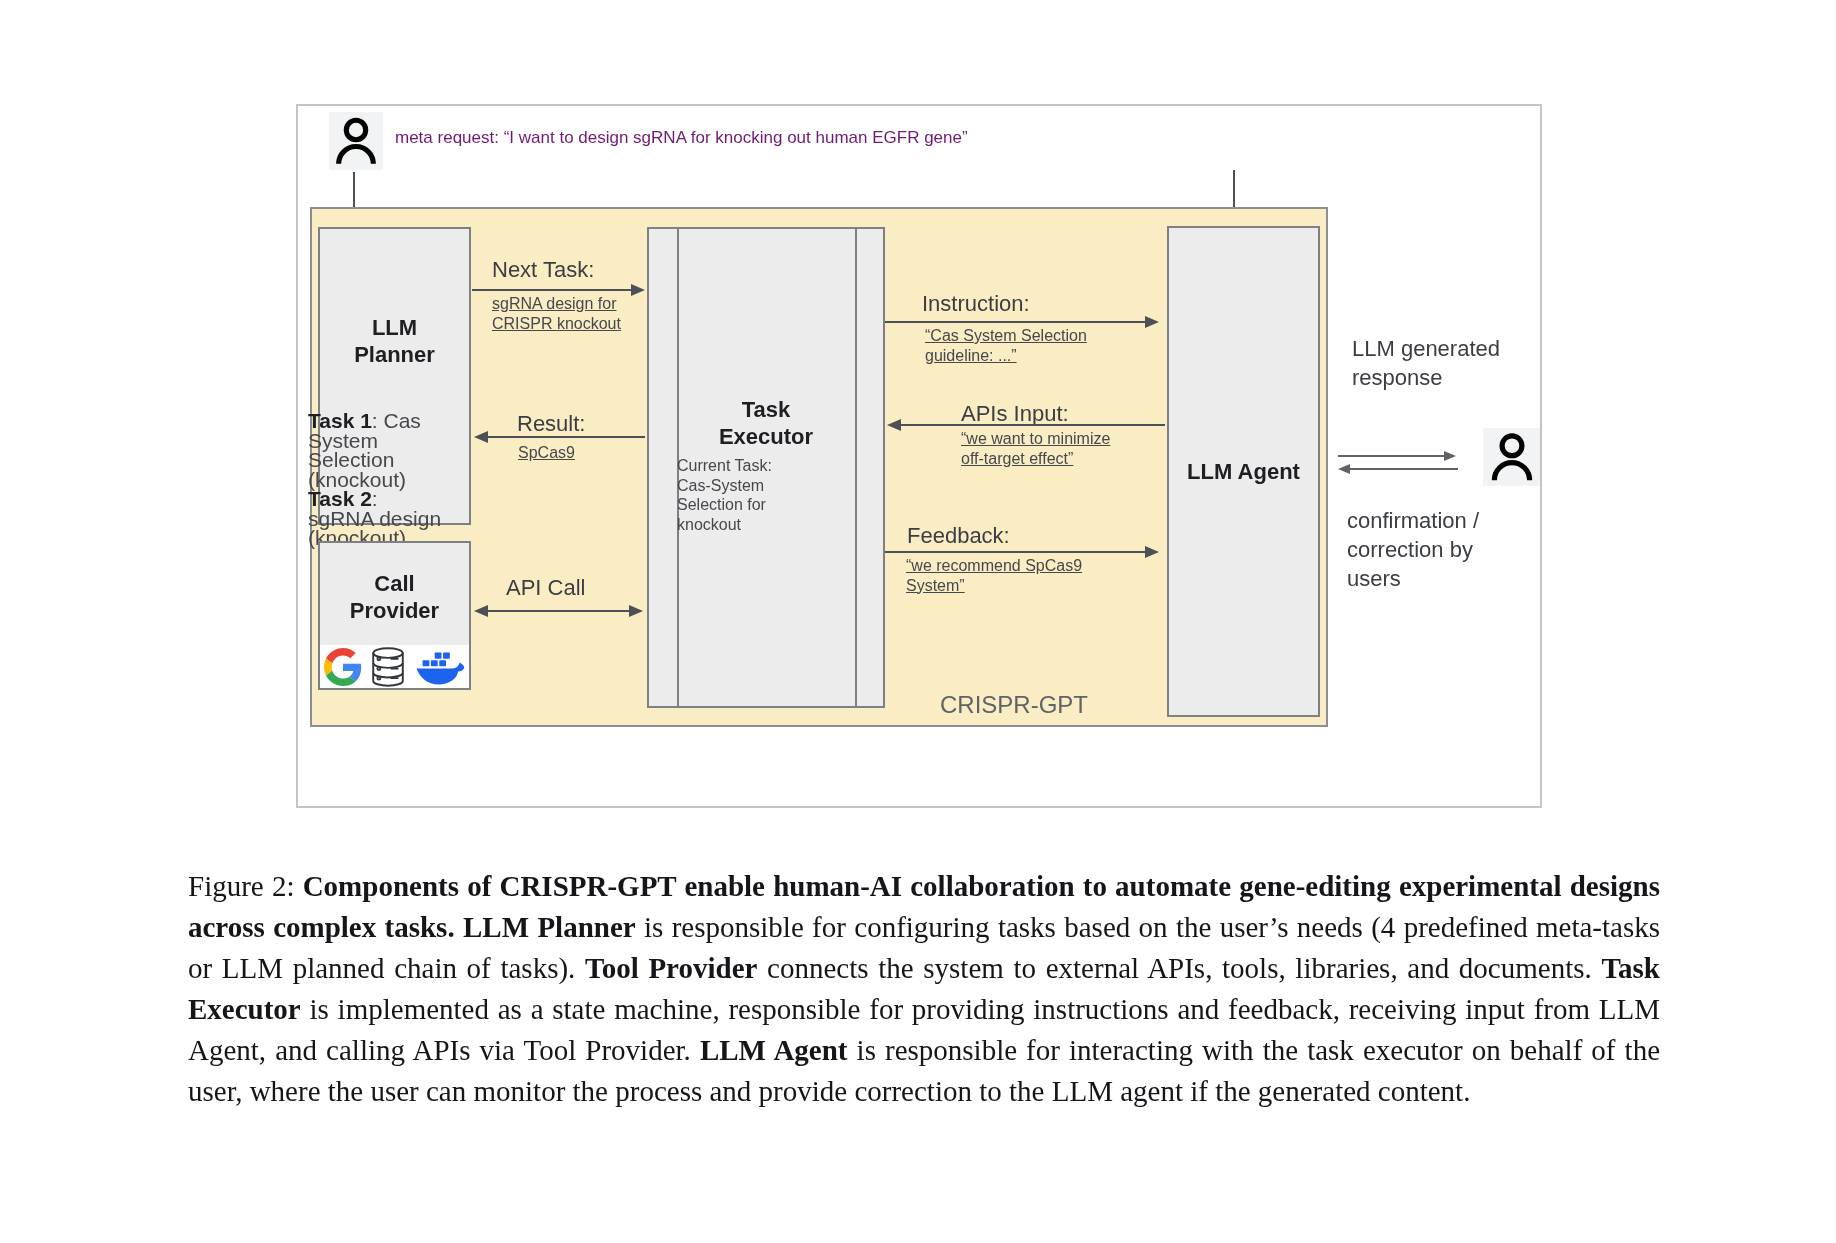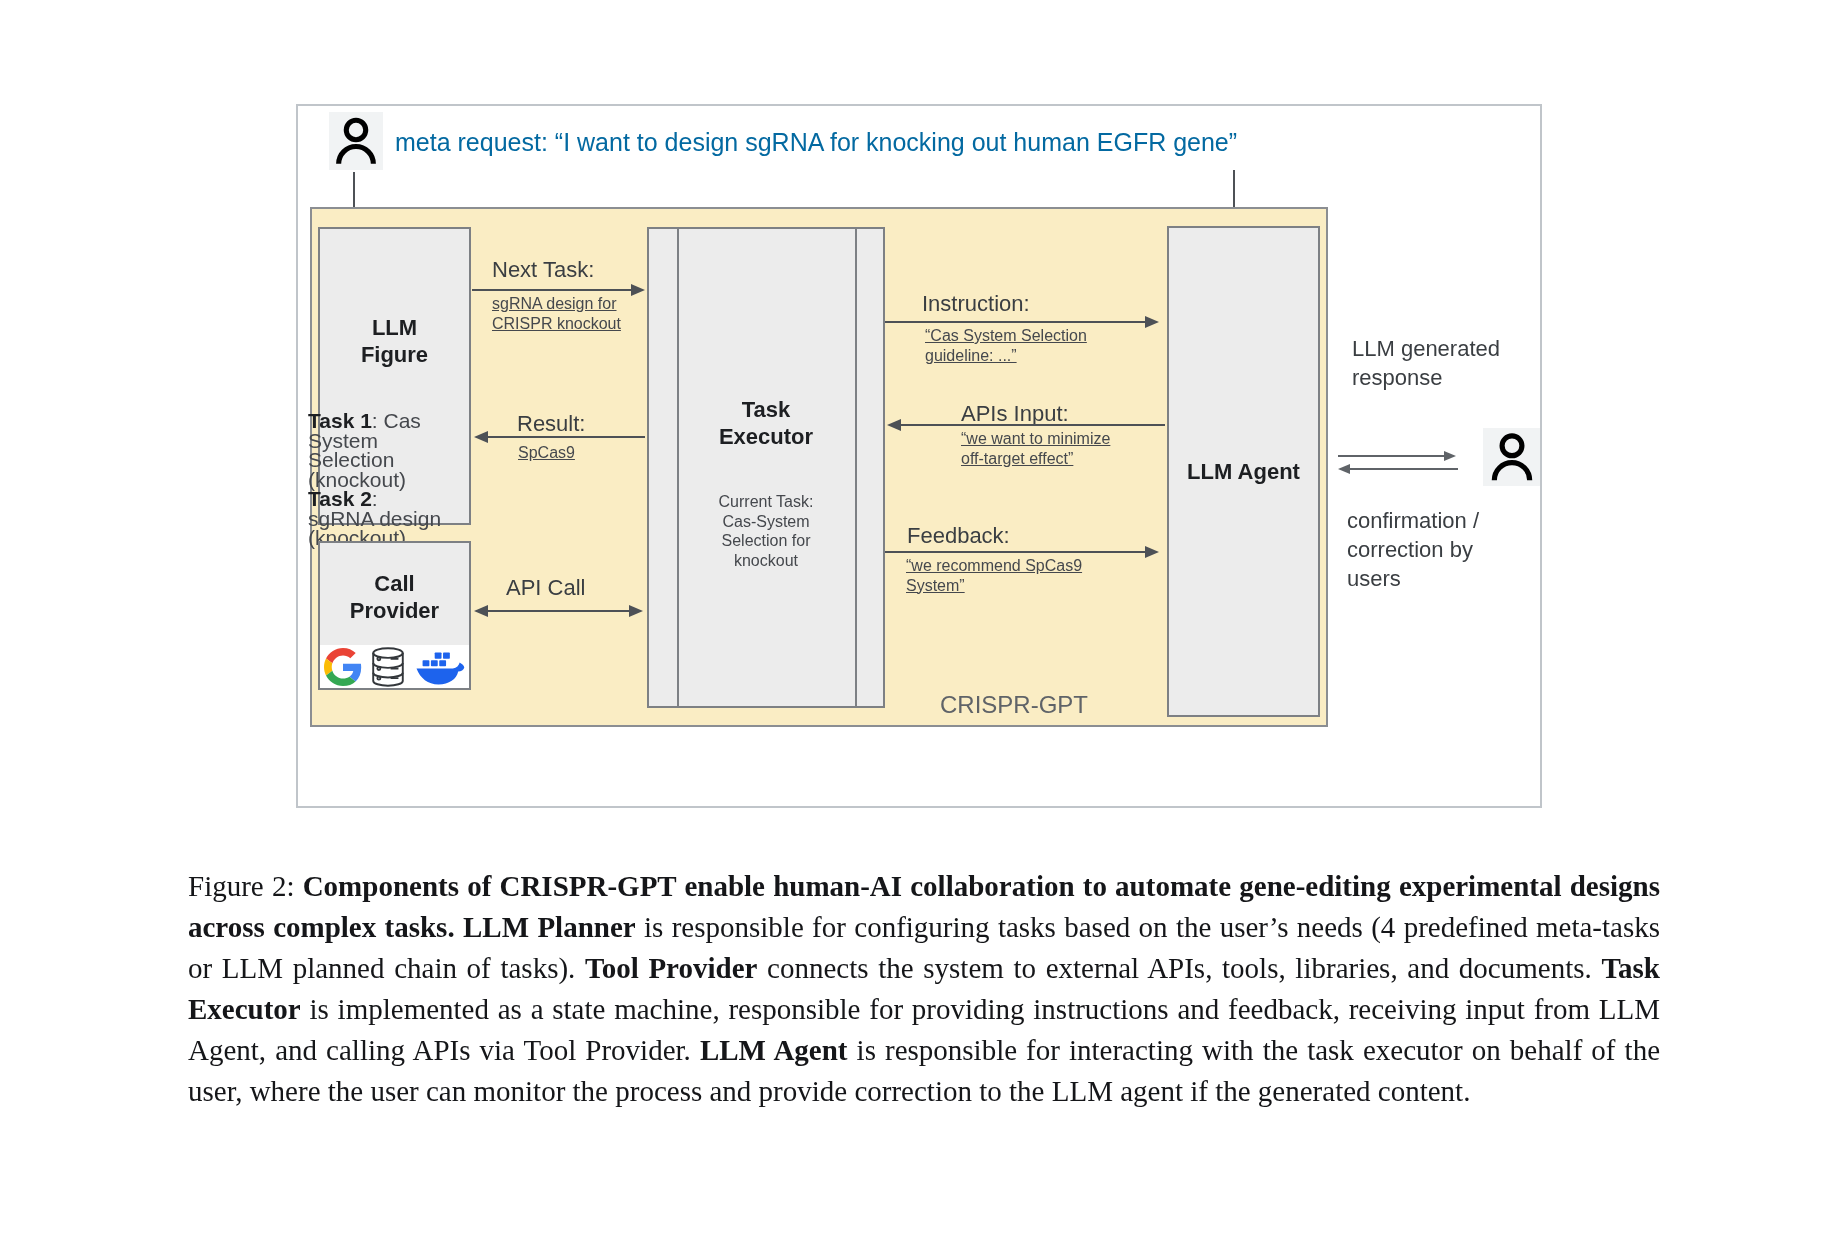--- a/index.html
+++ b/index.html
@@ -33,7 +33,7 @@
   .crispr-label{position:absolute;left:940px;top:691px;width:170px;
                 font-size:24px;color:#5f6368;}
 
-  .metatext{position:absolute;left:393px;top:126px;font-size:25px;color:#0369a1;}
+  .metatext{position:absolute;left:393px;top:126px;font-size:17px;color:#701a75;}
 
   
   .person{position:absolute;background:#f1f3f4;display:flex;align-items:center;

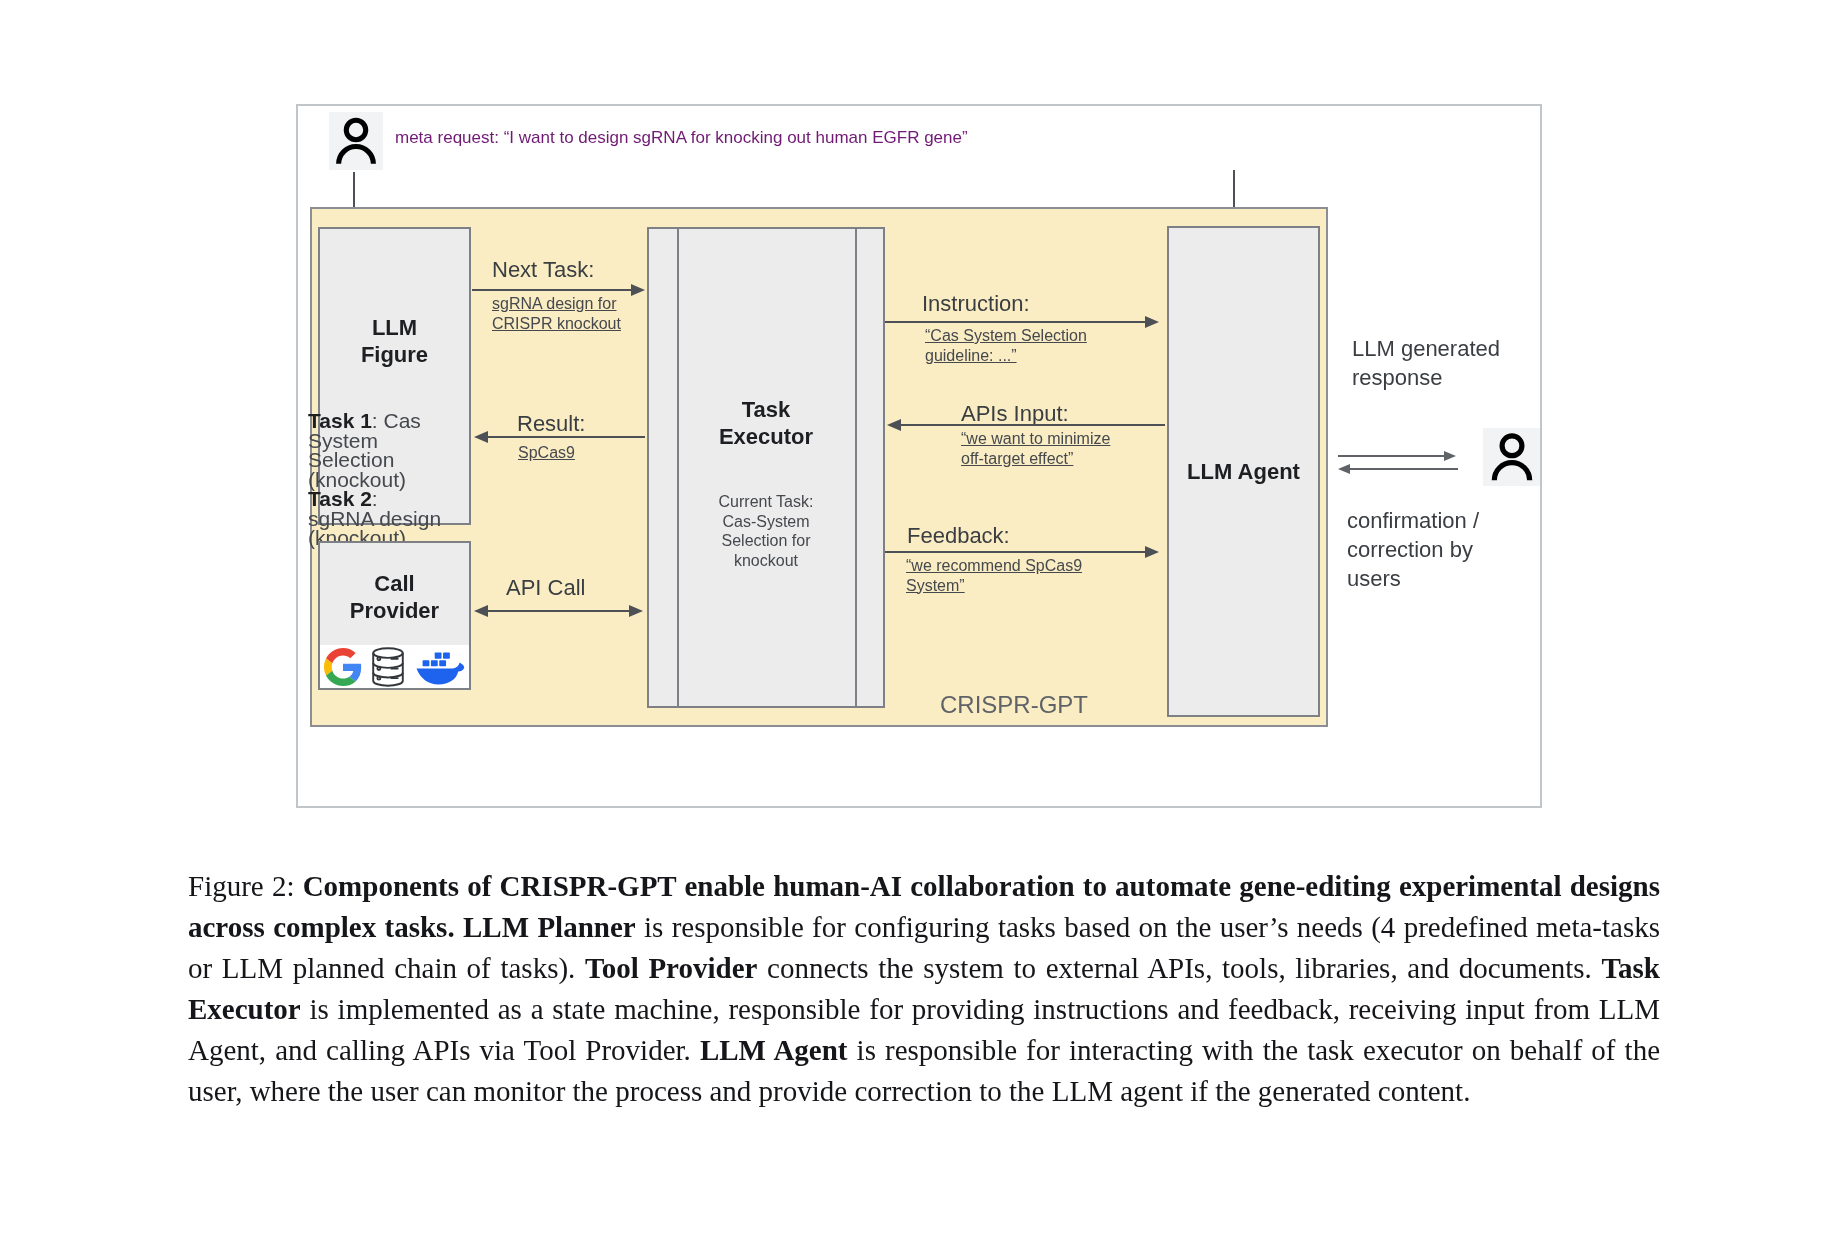--- a/index.html
+++ b/index.html
@@ -86,7 +86,7 @@
 
   <div class="gbox" style="left:318px;top:227px;width:153px;height:298px;"></div>
   <div class="boxtitle" style="left:318px;top:314px;width:153px;">LLM
-Figure</div>
+Planner</div>
   <div class="tasks">
     <div><b>Task 1</b><span>: Cas System Selection (knockout)</span></div>
     <div><b>Task 2</b><span>: sgRNA design (knockout)</span></div>

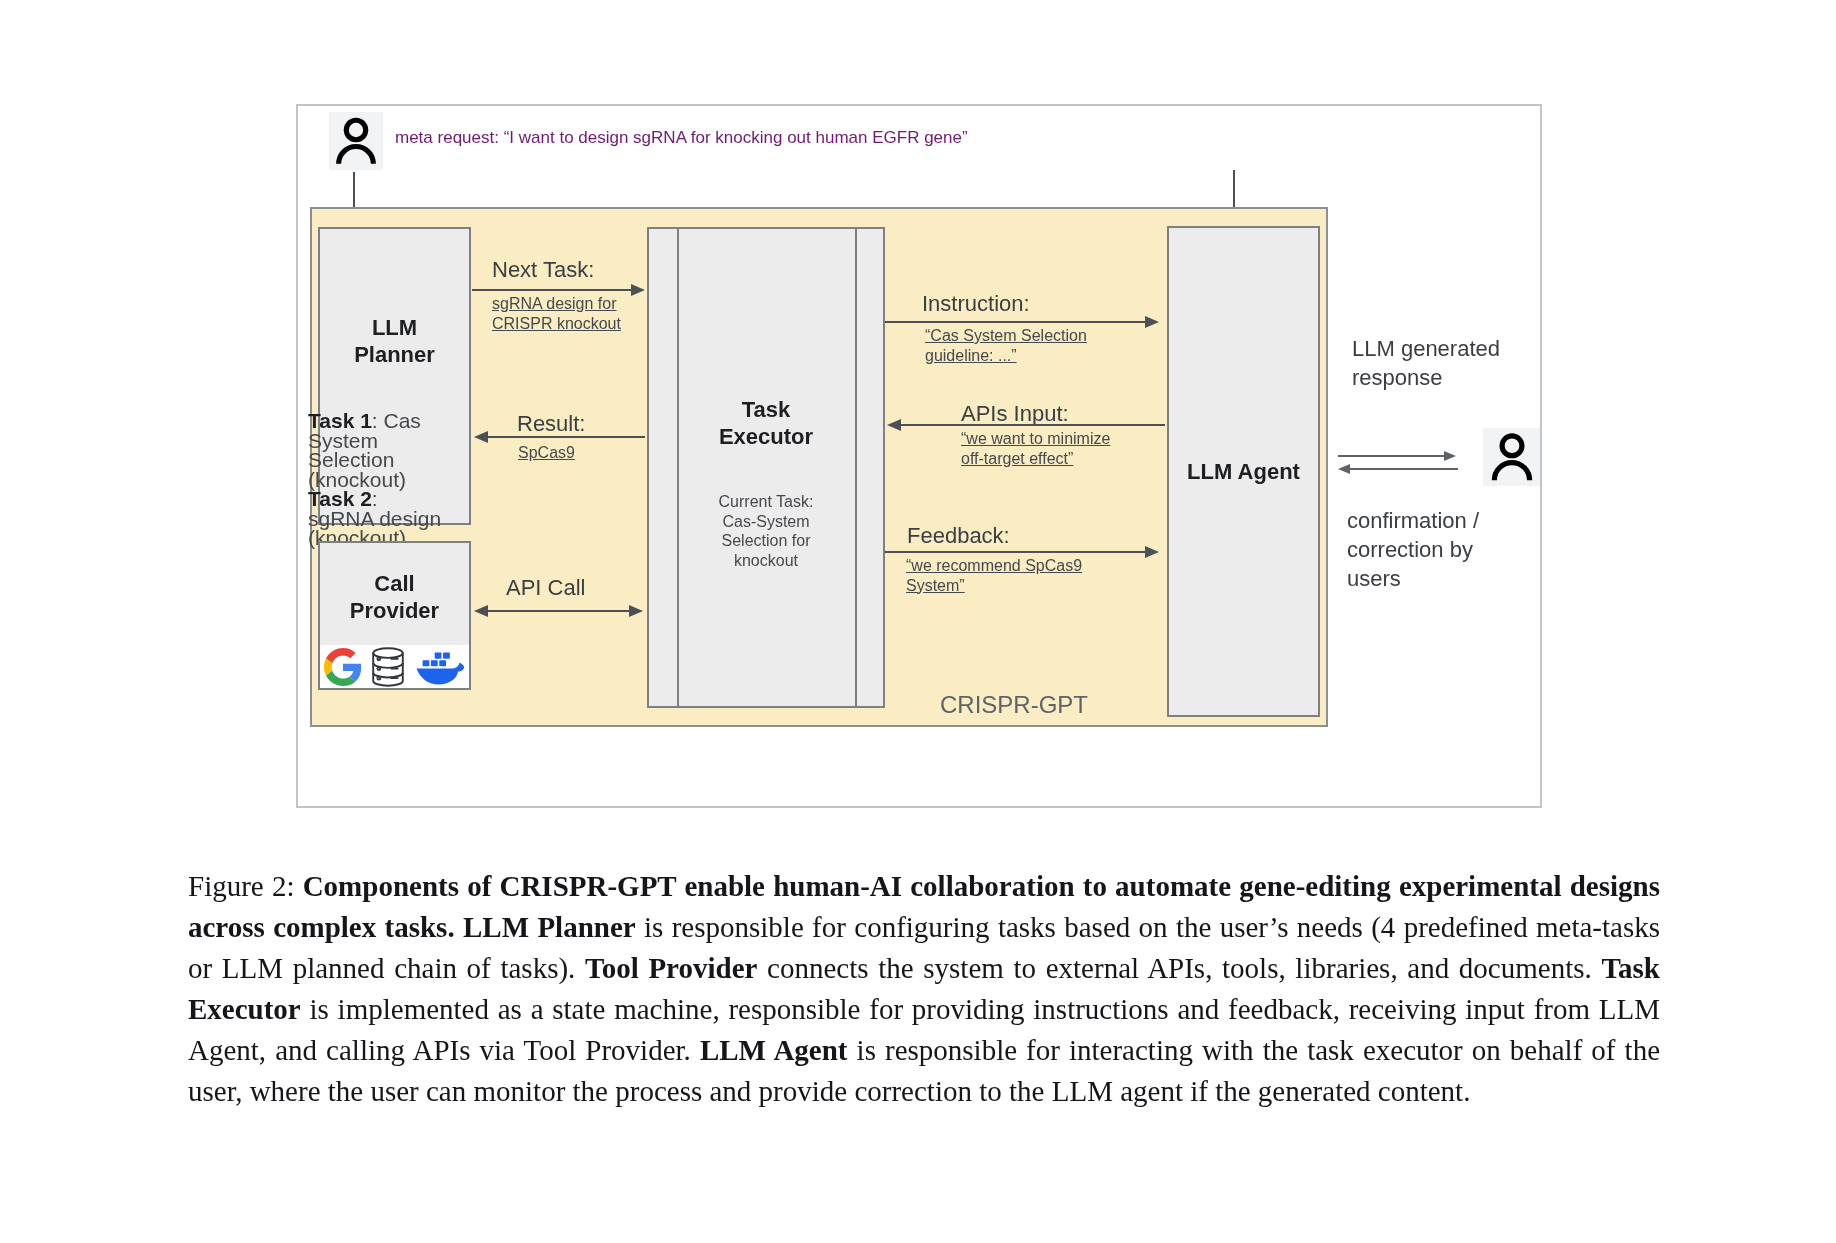--- a/index.html
+++ b/index.html
@@ -130,7 +130,7 @@
   </div>
   <div class="boxtitle" style="left:677px;top:396px;width:178px;">Task
 Executor</div>
-  <div class="subtext" style="position:absolute;left:677px;top:456px;width:178px;text-align:center;margin-top:36px;">Current Task:
+  <div class="subtext" style="position:absolute;left:677px;top:456px;width:178px;text-align:left;">Current Task:
 Cas-System
 Selection for
 knockout</div>

